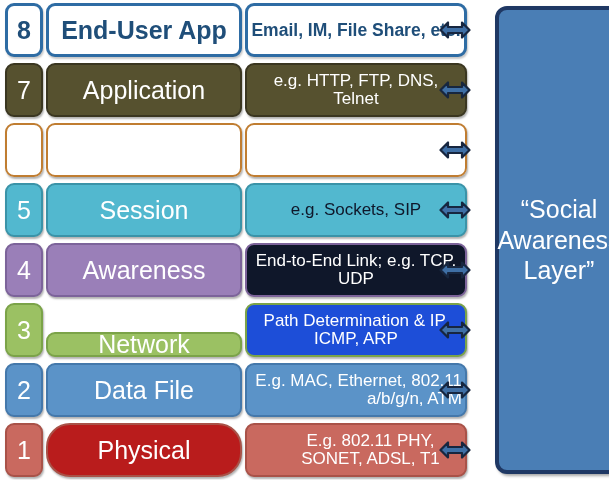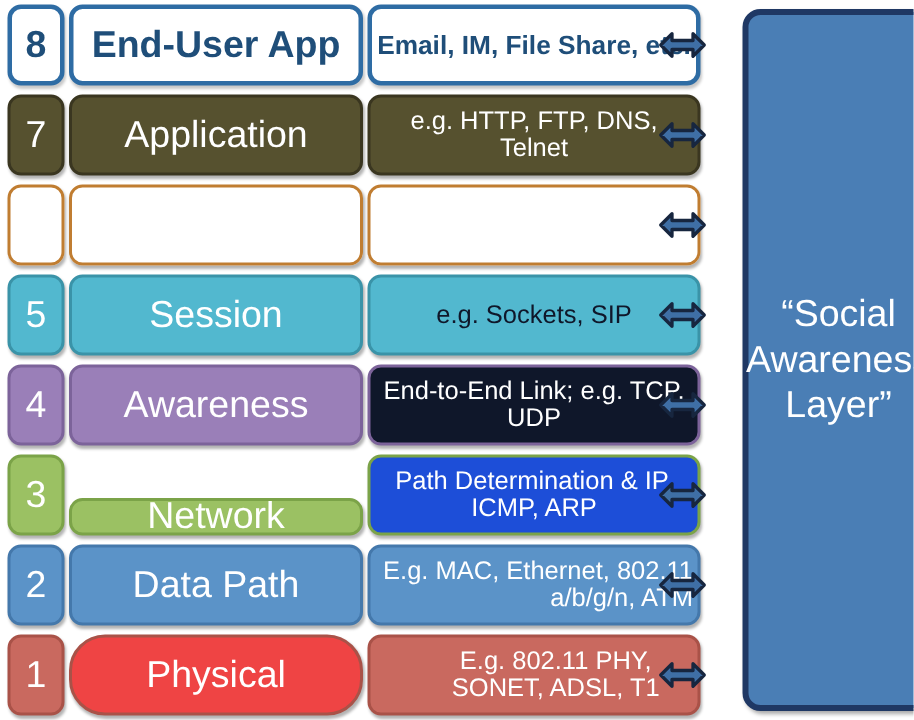--- a/index.html
+++ b/index.html
@@ -155,7 +155,7 @@
       </div>
       <div class="layer-row" style="top: 360px; height: 60px;">
         <div class="cell cell-num" style="background: rgb(91, 147, 200); border-color: rgb(68, 120, 171); color: rgb(255, 255, 255);">2</div>
-        <div class="cell cell-name" style="background: rgb(91, 147, 200); border-color: rgb(68, 120, 171); color: rgb(255, 255, 255);">Data Path</div>
+        <div class="cell cell-name" style="background: rgb(91, 147, 200); border-color: rgb(68, 120, 171); color: rgb(255, 255, 255);">Data File</div>
         <div class="cell cell-desc" style="background: rgb(91, 147, 200); border-color: rgb(68, 120, 171); color: rgb(255, 255, 255); text-align: right;">E.g. MAC, Ethernet, 802.11 a/b/g/n, ATM</div>
       </div>
       <div class="layer-row" style="top: 420px; height: 60px;">

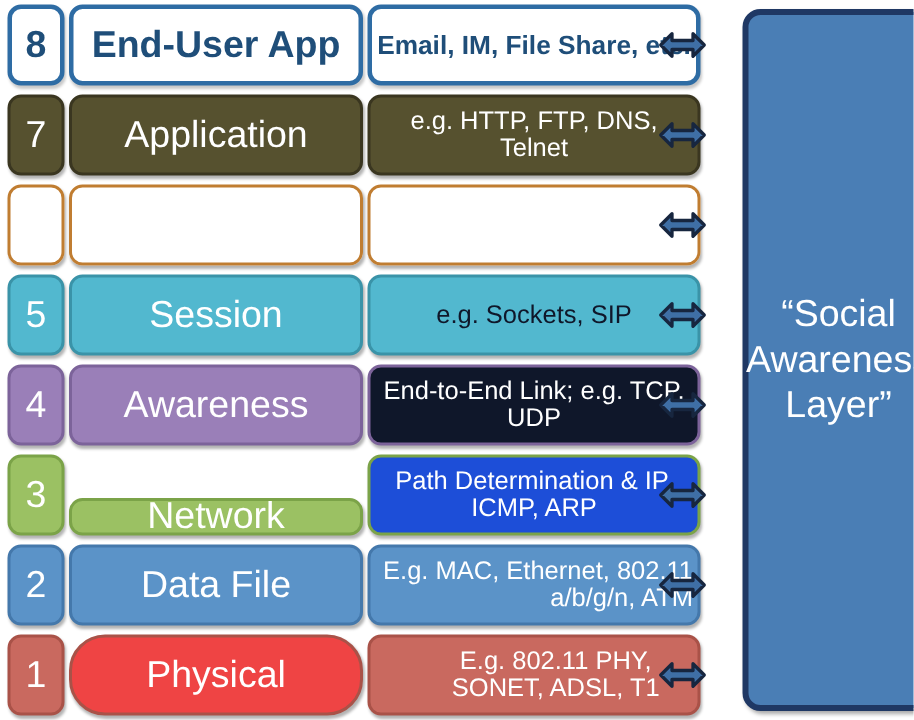--- a/index.html
+++ b/index.html
@@ -160,7 +160,7 @@
       </div>
       <div class="layer-row" style="top: 420px; height: 60px;">
         <div class="cell cell-num" style="background: rgb(201, 105, 95); border-color: rgb(169, 82, 72); color: rgb(255, 255, 255);">1</div>
-        <div class="cell cell-name" style="background: #ef4444; border-color: rgb(169, 82, 72); color: rgb(255, 255, 255); border-radius: 24px;">Physical</div>
+        <div class="cell cell-name" style="background: #b91c1c; border-color: rgb(169, 82, 72); color: rgb(255, 255, 255); border-radius: 24px;">Physical</div>
         <div class="cell cell-desc" style="background: rgb(201, 105, 95); border-color: rgb(169, 82, 72); color: rgb(255, 255, 255); padding-left: 32px;">E.g. 802.11 PHY, SONET, ADSL, T1</div>
       </div>
     </div>

